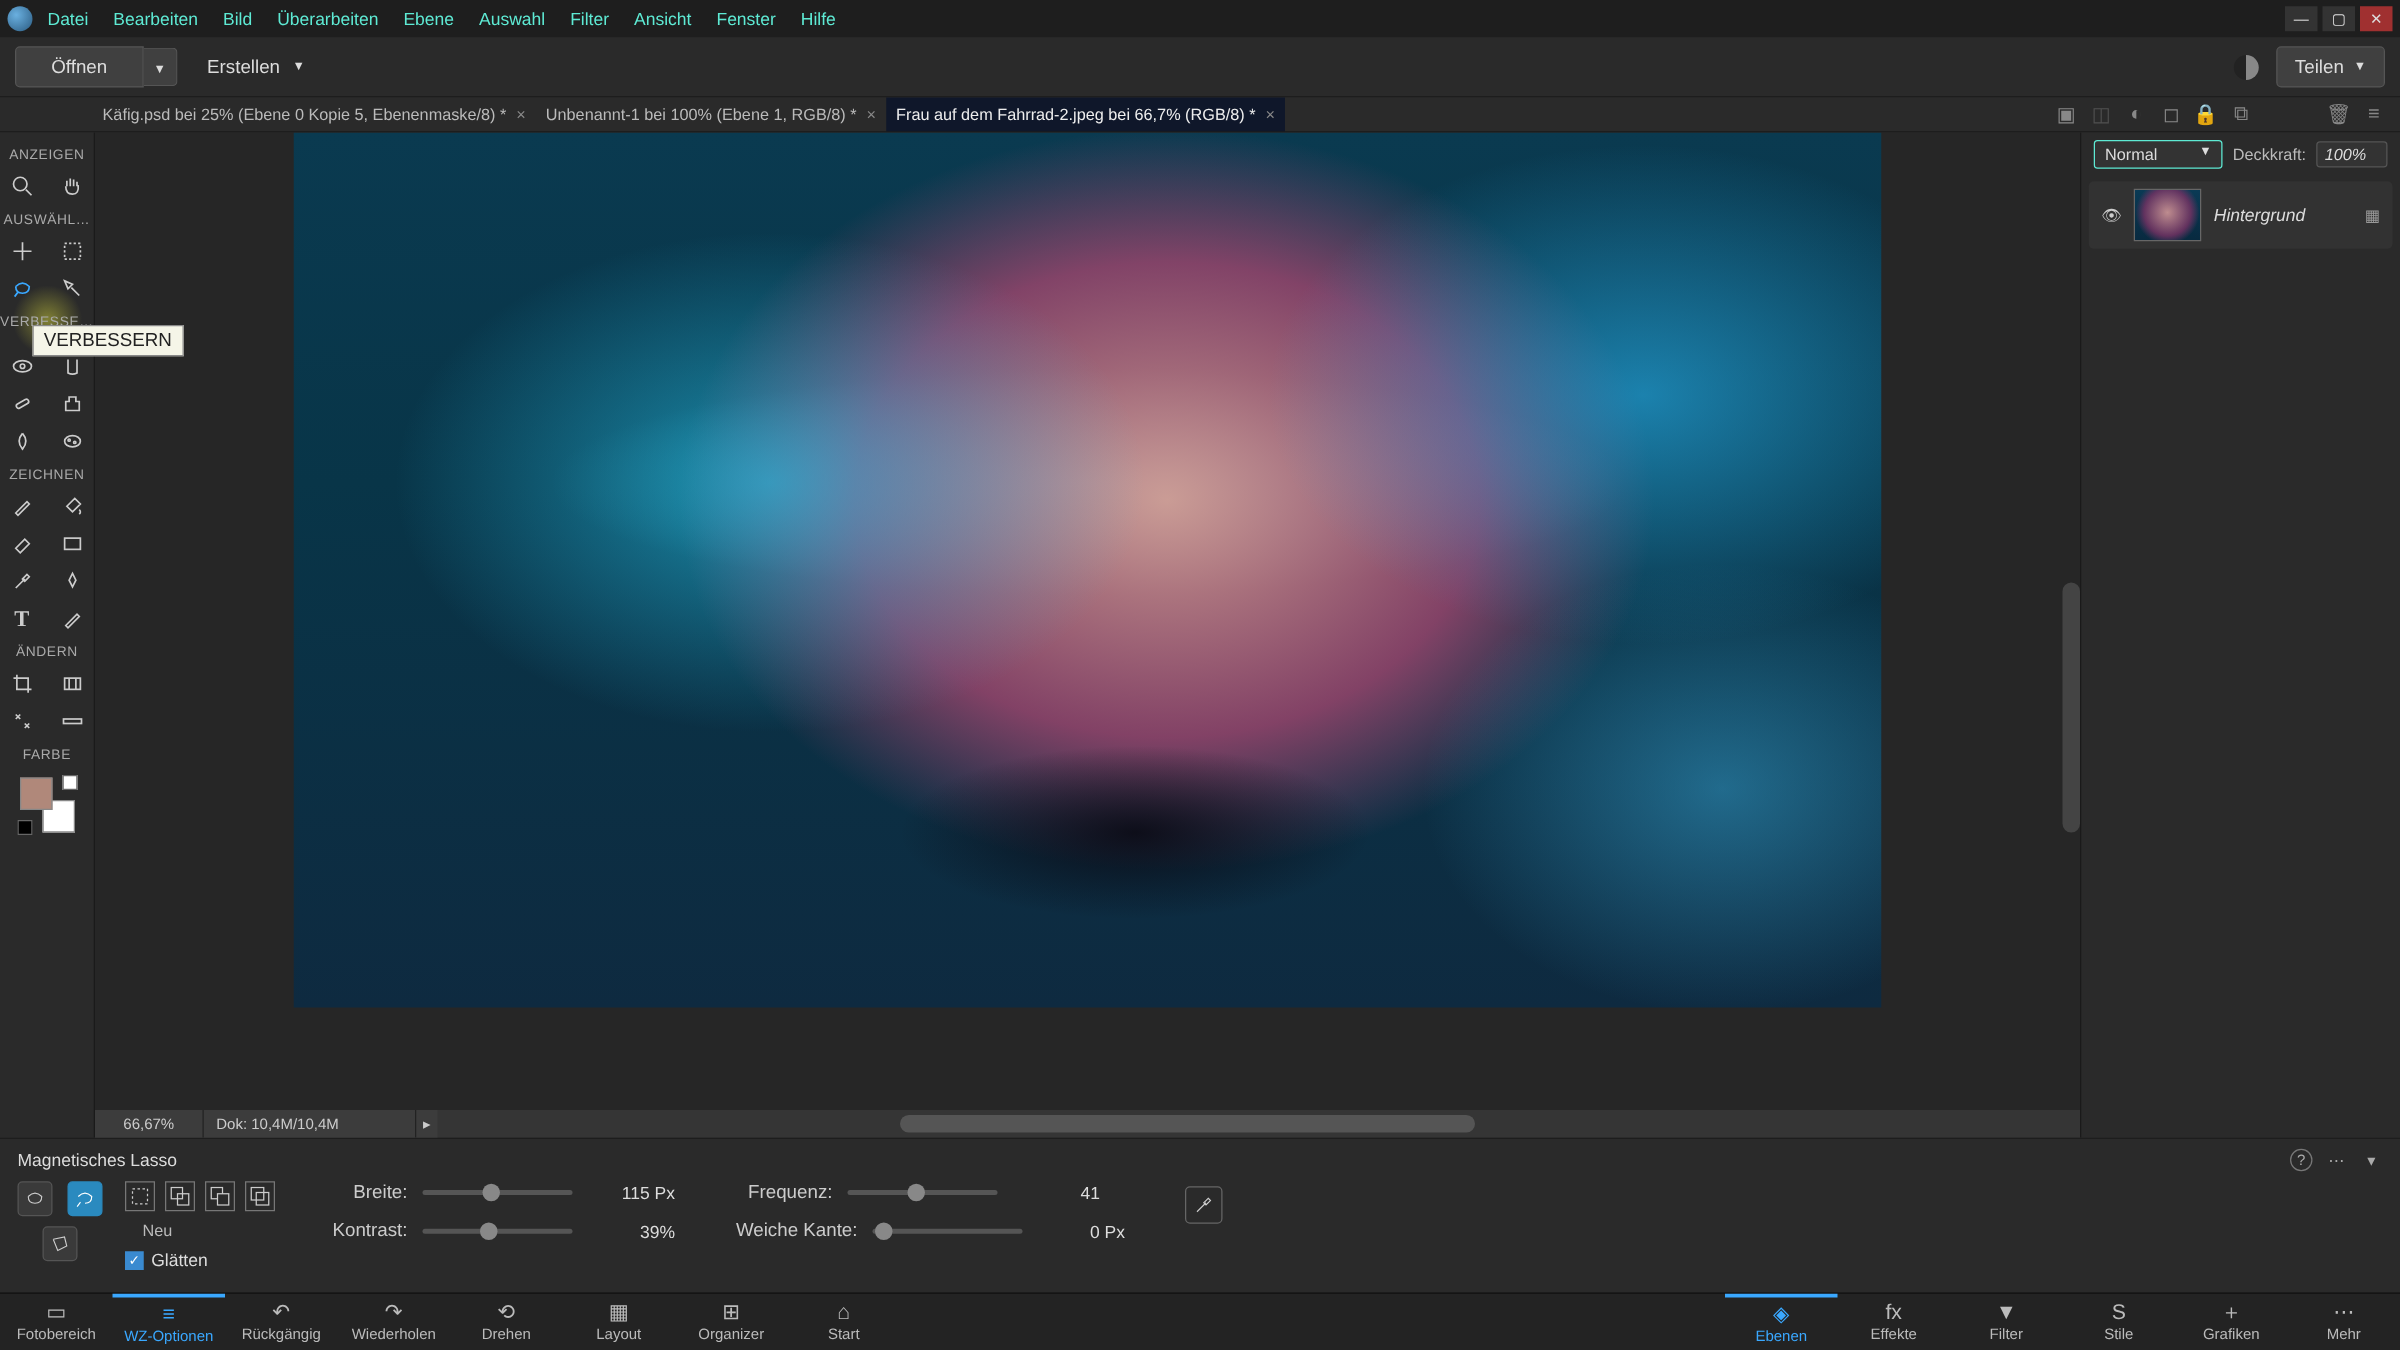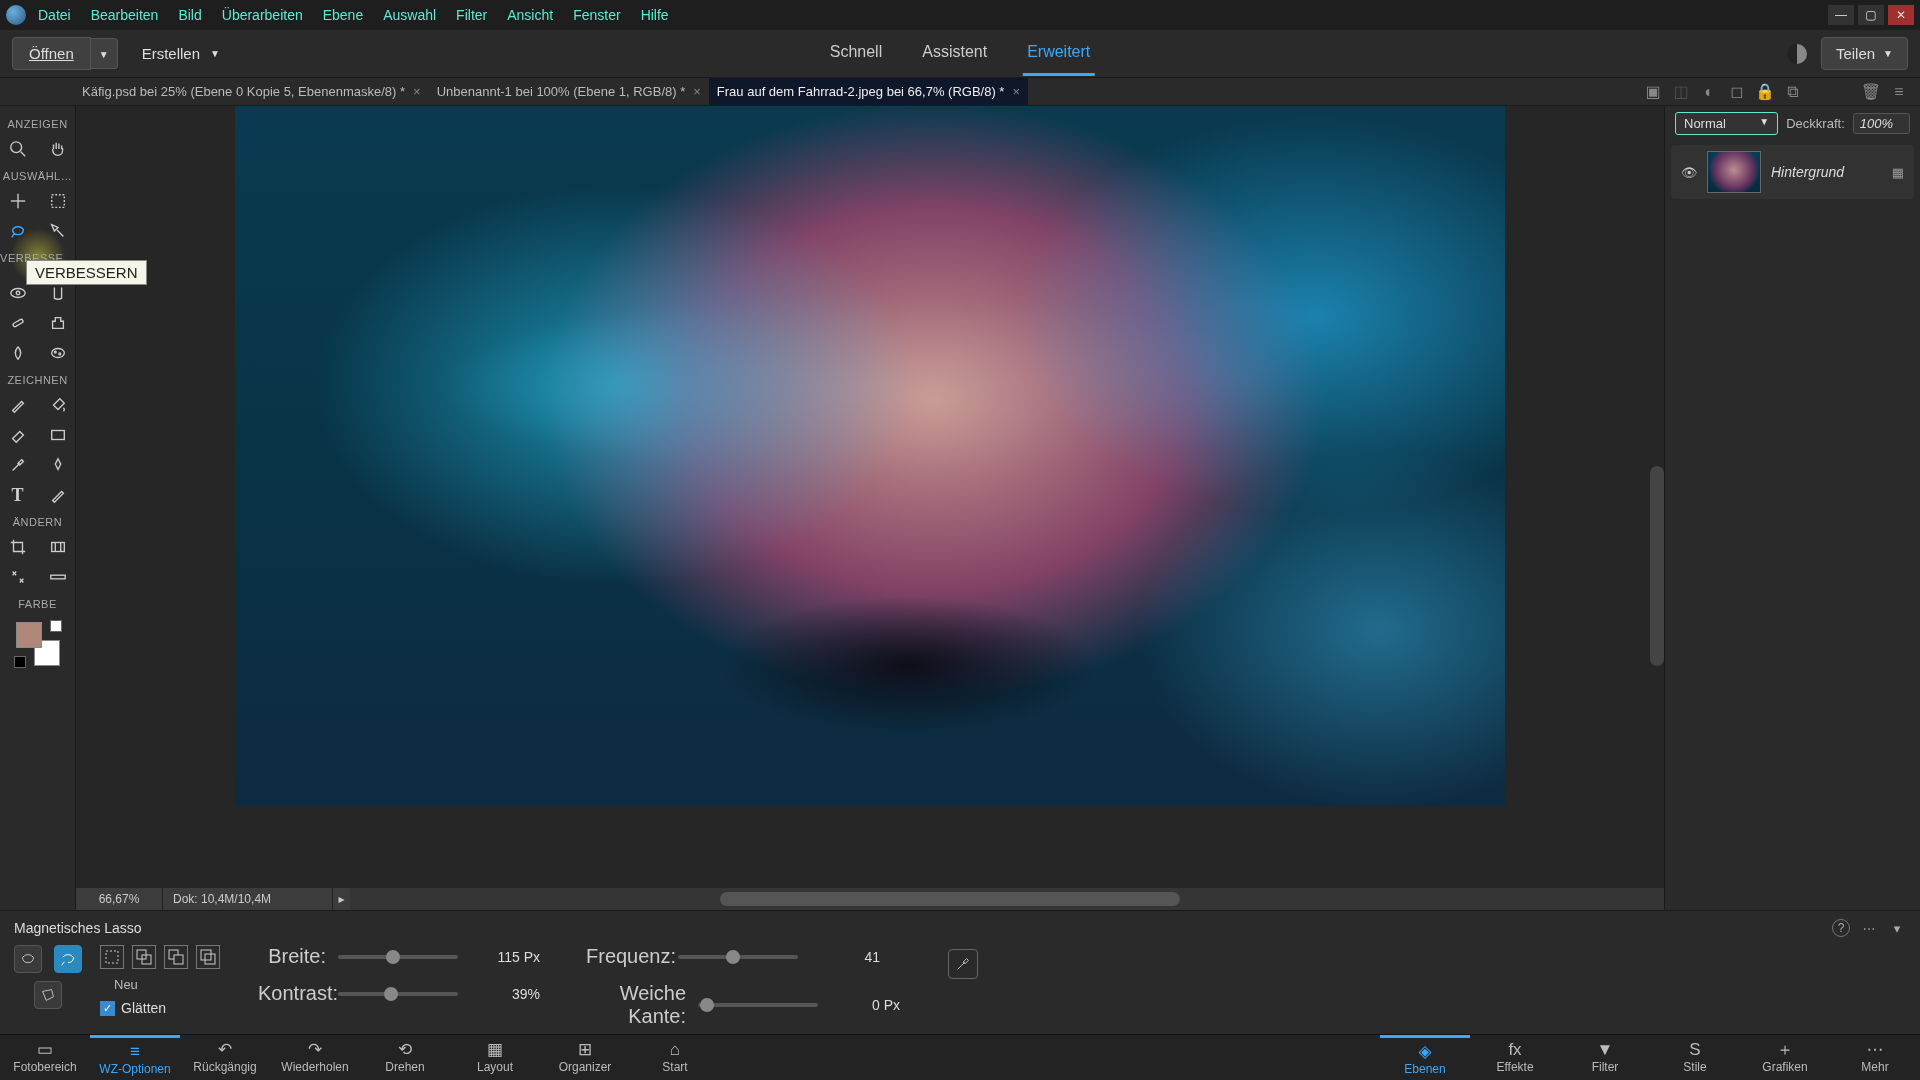--- a/index.html
+++ b/index.html
@@ -16,7 +16,7 @@
 
 
 .actionbar { height: 48px; background: #2a2a2a; display: flex; align-items: center; padding: 0 12px; border-bottom: 1px solid #1a1a1a; }
-.open-btn { background: #404040; border: 1px solid #555; padding: 7px 16px; border-radius: 4px 0 0 4px; color: #ddd; font-size: 15px; text-decoration: underline; }
+.open-btn { background: #404040; border: 1px solid #555; padding: 7px 28px; border-radius: 4px 0 0 4px; color: #ddd; font-size: 15px; }
 .open-caret { background: #404040; border: 1px solid #555; border-left: none; padding: 7px 8px; border-radius: 0 4px 4px 0; color: #ddd; }
 .create-btn { margin-left: 24px; color: #ddd; font-size: 15px; display: flex; align-items: center; gap: 10px; }
 .mode-tabs { display: flex; gap: 32px; margin-left: auto; margin-right: auto; position: absolute; left: 50%; transform: translateX(-50%); }

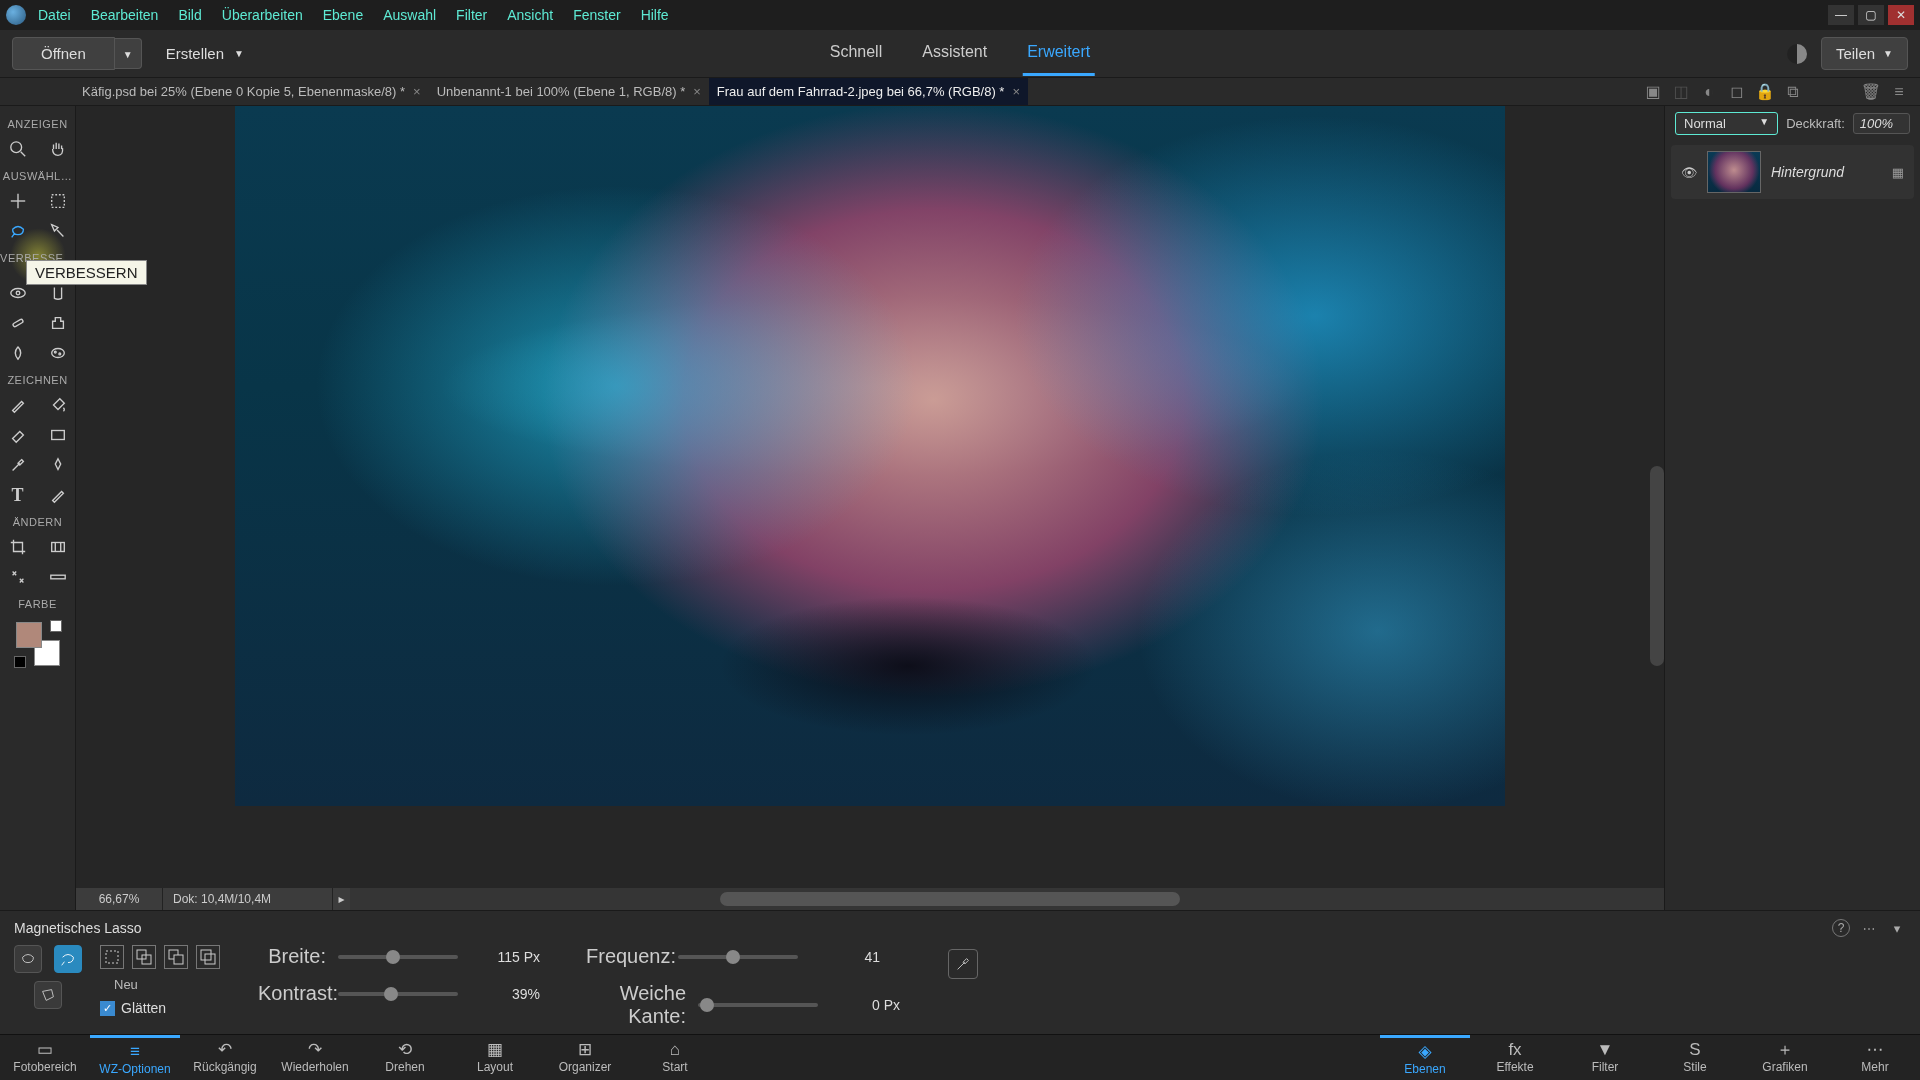--- a/index.html
+++ b/index.html
@@ -154,11 +154,6 @@
     <span>Erstellen</span>
     <span class="caret-down">▼</span>
   </div>
-  <div class="mode-tabs">
-    <div class="mode-tab">Schnell</div>
-    <div class="mode-tab">Assistent</div>
-    <div class="mode-tab active">Erweitert</div>
-  </div>
   <div class="share-area">
     <div class="dark-icon"></div>
     <button class="share-btn">

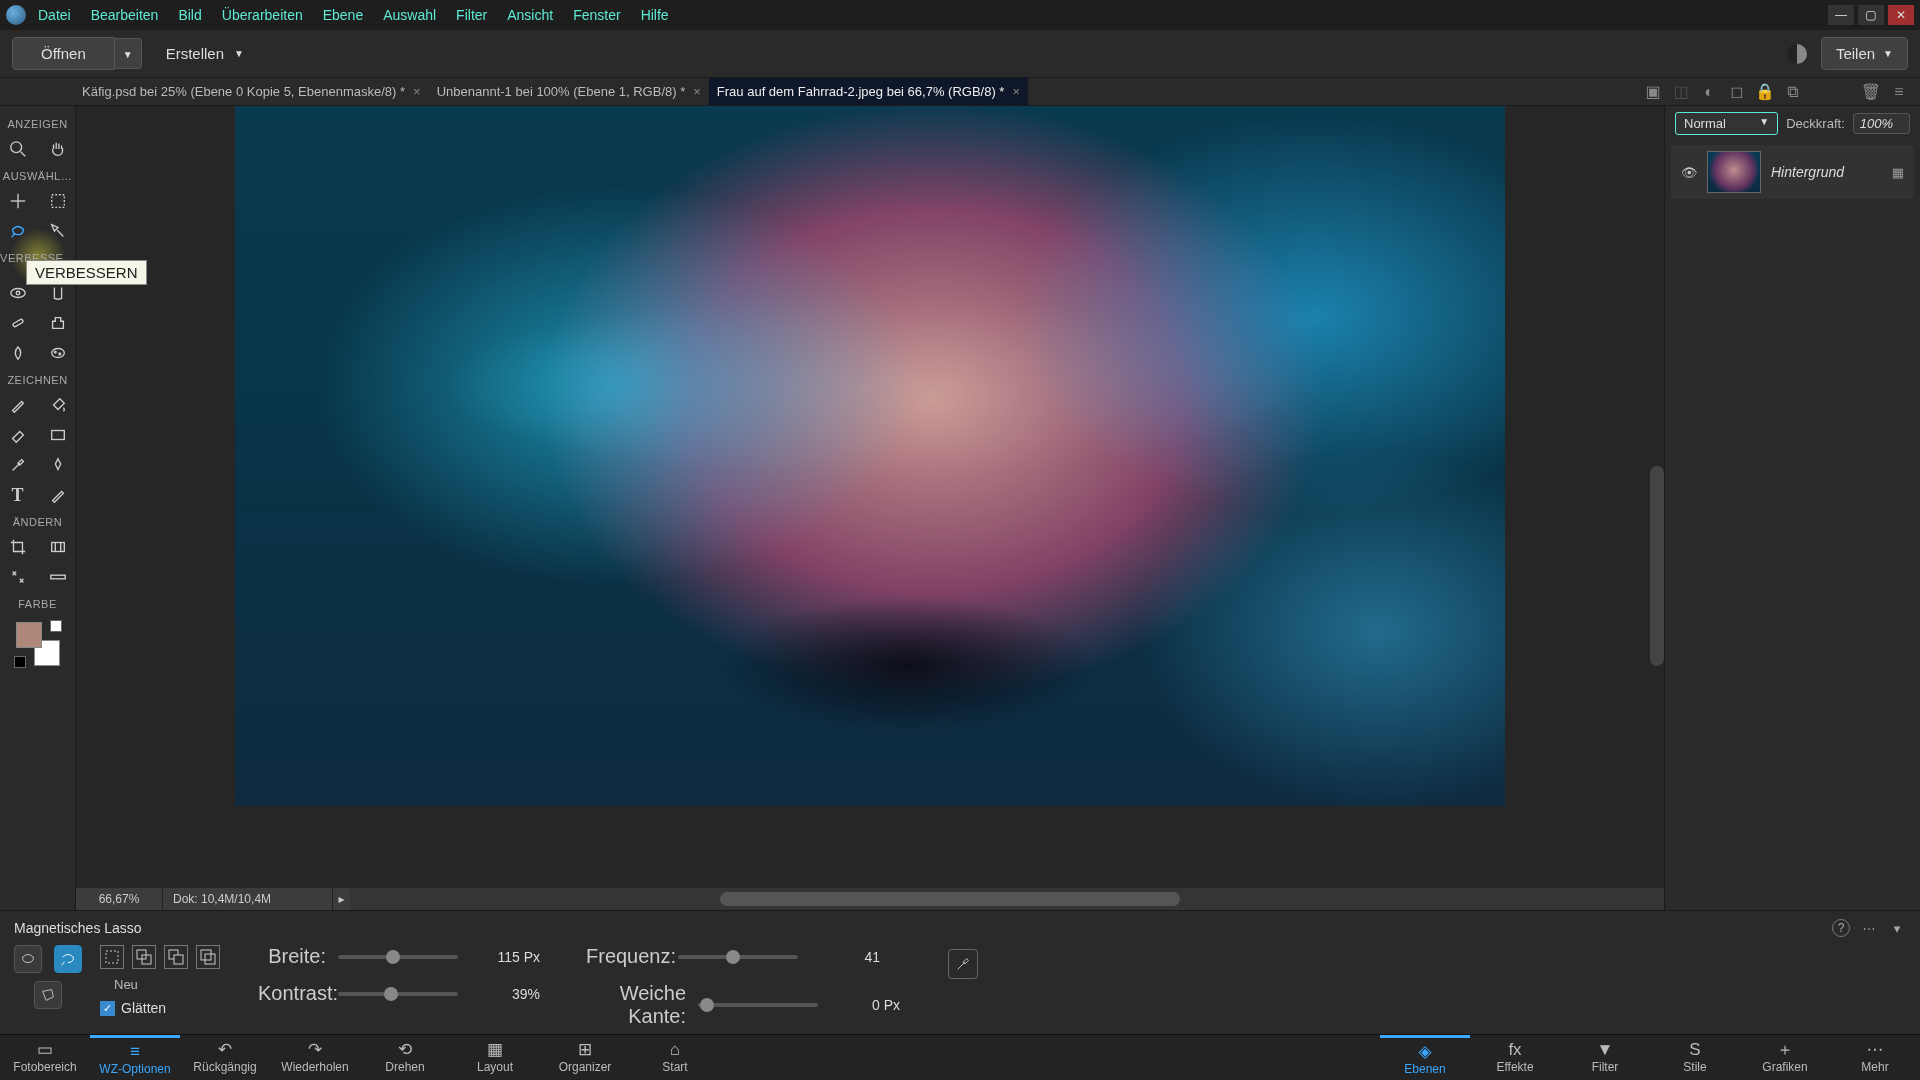--- a/index.html
+++ b/index.html
@@ -107,7 +107,7 @@
 .chk { width: 15px; height: 15px; background: #3a8ad0; display: flex; align-items: center; justify-content: center; color: #fff; font-size: 11px; }
 .opt-sliders { display: flex; flex-direction: column; gap: 14px; margin-left: 20px; }
 .slider-row { display: flex; align-items: center; gap: 12px; }
-.slider-lbl { width: 68px; text-align: right; color: #ccc; font-size: 20px; }
+.slider-lbl { width: 68px; text-align: right; color: #ccc; font-size: 15px; }
 .slider { width: 120px; height: 4px; background: #555; position: relative; border-radius: 2px; }
 .slider-thumb { position: absolute; top: -5px; width: 14px; height: 14px; border-radius: 50%; background: #888; }
 .slider-val { width: 70px; color: #ddd; font-size: 14px; text-align: right; }

